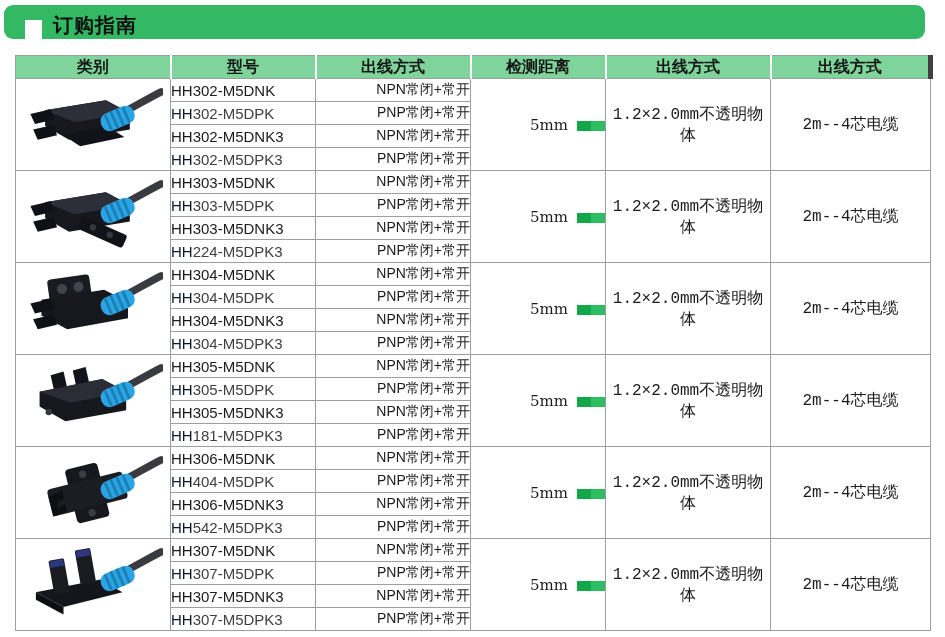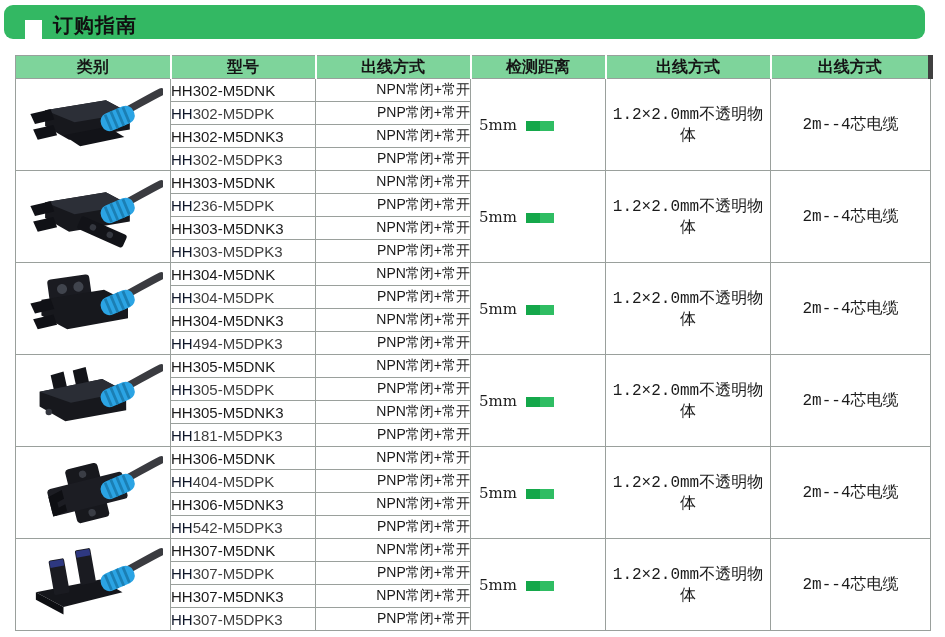--- a/index.html
+++ b/index.html
@@ -28,7 +28,7 @@
   .hh{color:#0f172a}
   td.cat{padding:2px 6px;text-align:center}
   td.cat svg{display:block;margin:0 auto}
-  td.dist{font-family:"DejaVu Serif",serif;font-size:15px;padding-left:8px;text-align:left}
+  td.dist{font-family:"DejaVu Serif",serif;font-size:15px;padding-left:8px;text-align:right}
   .bar{display:inline-block;width:28px;height:10px;margin-left:9px;vertical-align:-1px;
        background:linear-gradient(90deg,#14a74a 0%,#14a74a 50%,#2fbd63 50%,#2fbd63 100%)}
   td.obj,td.cableway{font-family:Liberation Mono, monospace;font-size:16px;text-align:center}

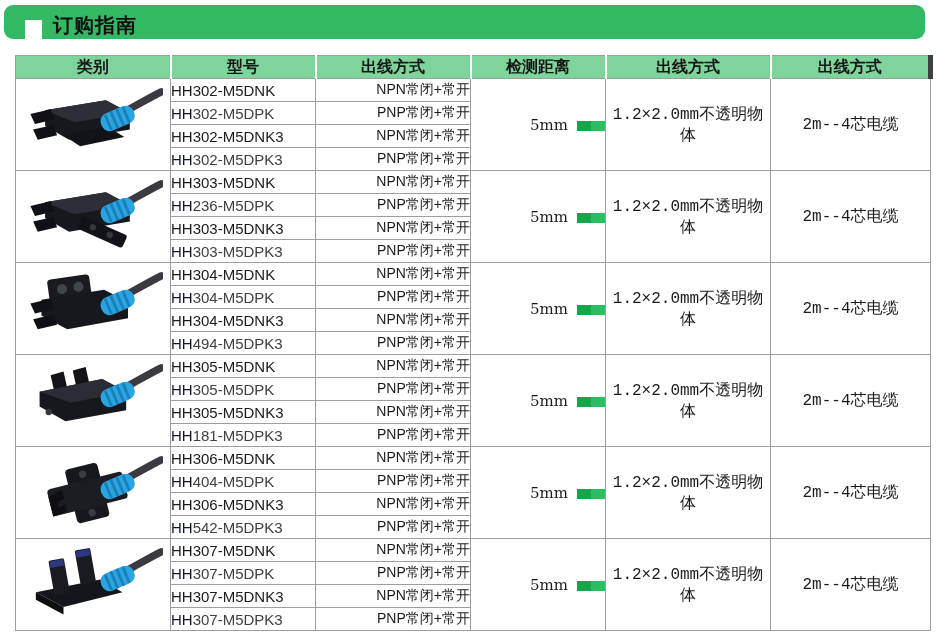--- a/index.html
+++ b/index.html
@@ -120,7 +120,7 @@
         <td class="cableway" rowspan="4">2m--4芯电缆</td>
       </tr>
       <tr>
-        <td class="model"><span class="hh">HH</span><span class="blue">236-M5DPK</span></td>
+        <td class="model"><span class="hh">HH</span><span class="blue">303-M5DPK</span></td>
         <td class="output blue">PNP常闭+常开</td>
       </tr>
       <tr>

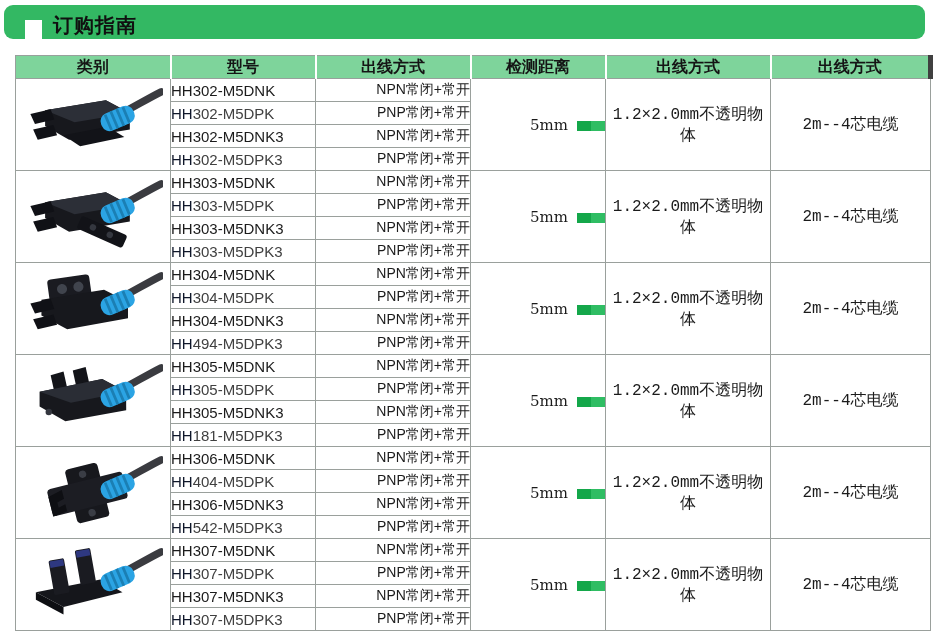--- a/index.html
+++ b/index.html
@@ -128,7 +128,7 @@
         <td class="output">NPN常闭+常开</td>
       </tr>
       <tr>
-        <td class="model"><span class="hh">HH</span><span class="blue">303-M5DPK3</span></td>
+        <td class="model"><span class="hh">HH</span><span class="blue">224-M5DPK3</span></td>
         <td class="output blue">PNP常闭+常开</td>
       </tr>
       <tr>

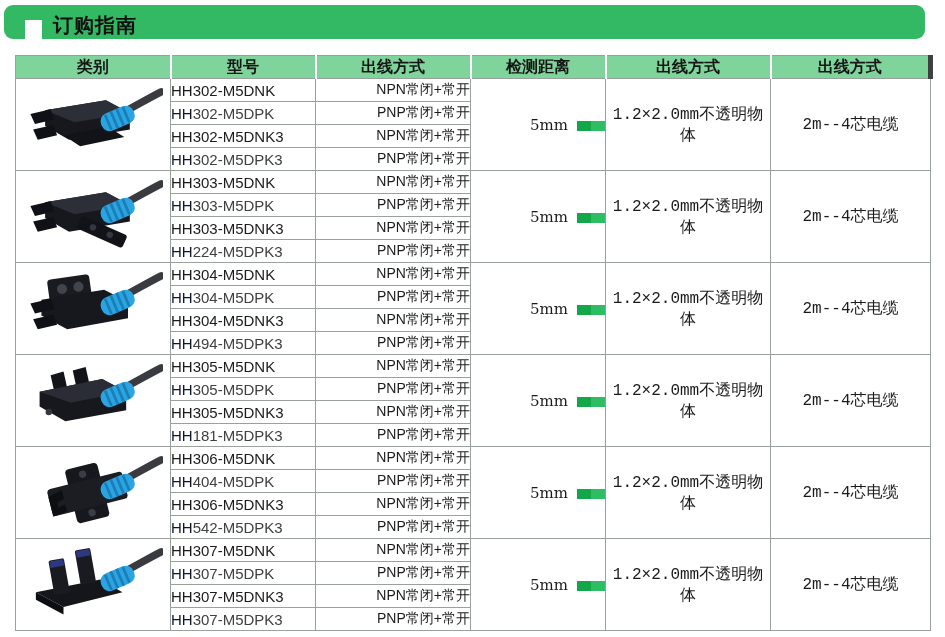--- a/index.html
+++ b/index.html
@@ -164,7 +164,7 @@
         <td class="output">NPN常闭+常开</td>
       </tr>
       <tr>
-        <td class="model"><span class="hh">HH</span><span class="blue">494-M5DPK3</span></td>
+        <td class="model"><span class="hh">HH</span><span class="blue">304-M5DPK3</span></td>
         <td class="output blue">PNP常闭+常开</td>
       </tr>
       <tr>

